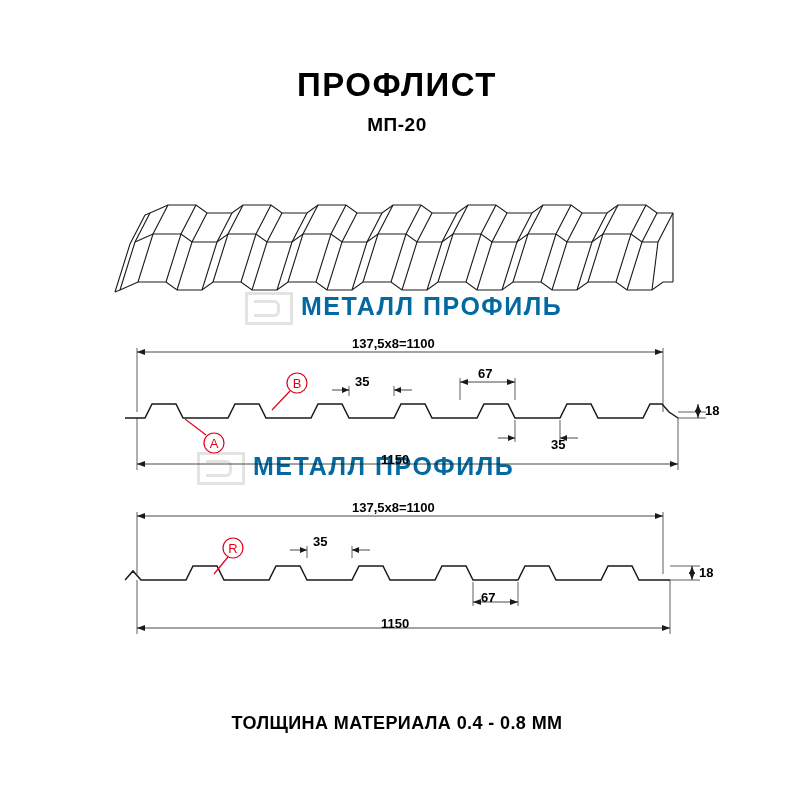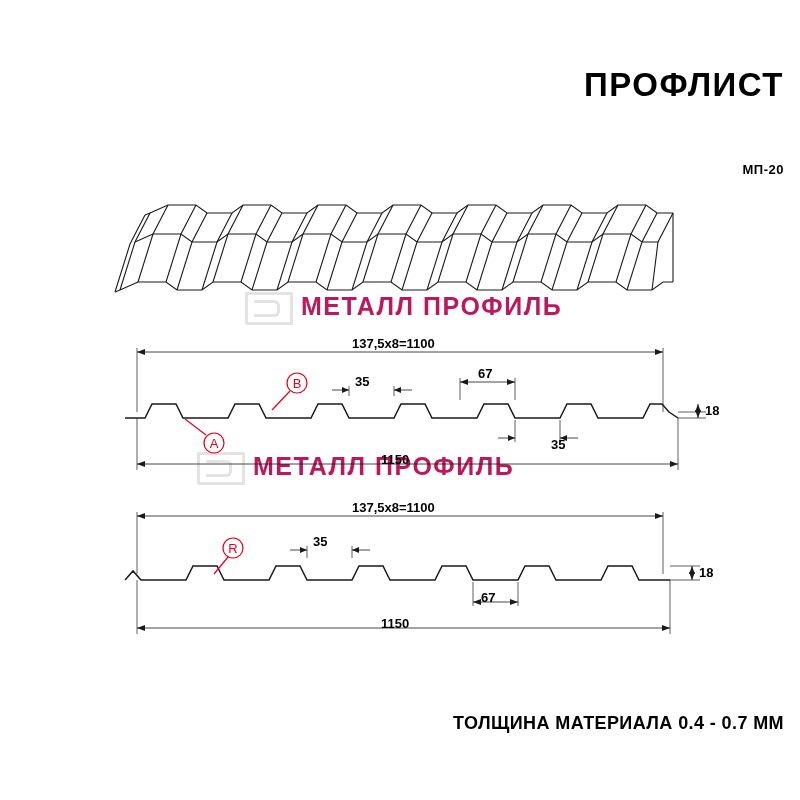--- a/index.html
+++ b/index.html
@@ -22,8 +22,8 @@
   .title {
     position: absolute;
     left: 0;
-    right: 16px;
-    text-align: right;
+    right: 6px;
+    text-align: center;
     font-weight: bold;
     letter-spacing: 0.5px;
   }

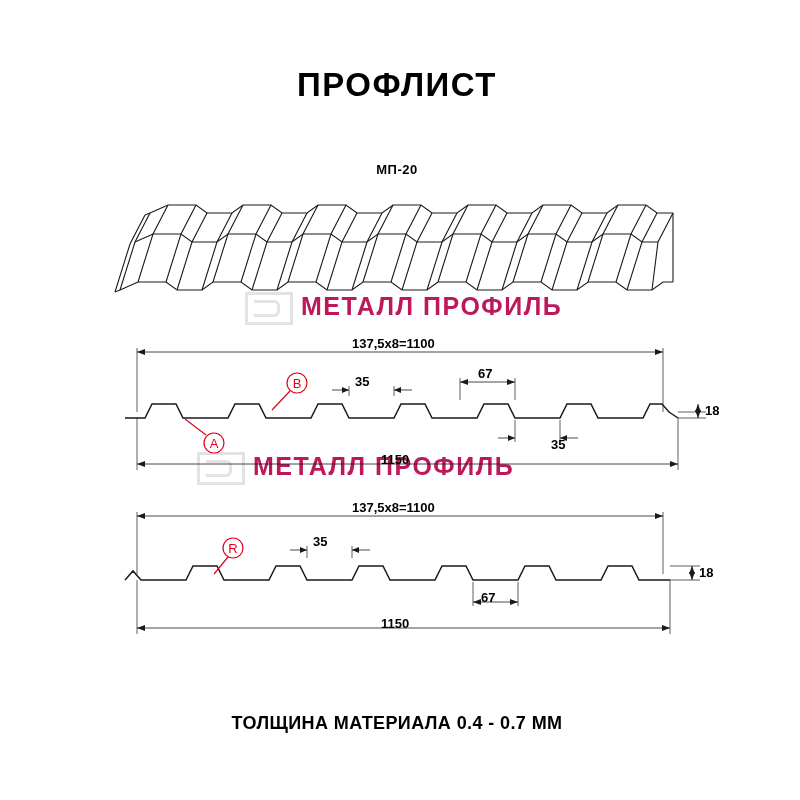--- a/index.html
+++ b/index.html
@@ -34,9 +34,8 @@
   }
   #sub-title {
     top: 114px;
-    font-size: 13px;
-    font-weight: bold;
-    margin-top: 48px;
+    font-size: 19px;
+    font-weight: bold;
   }
   #bottom-note {
     bottom: 66px;

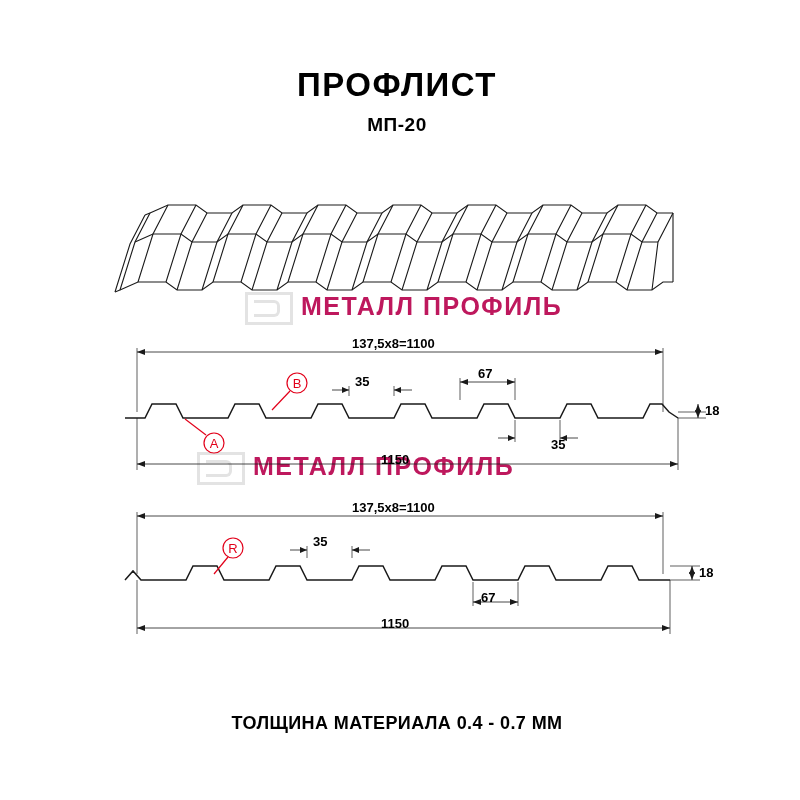--- a/index.html
+++ b/index.html
@@ -47,7 +47,7 @@
     position: absolute;
     font-family: "Liberation Sans", sans-serif;
     font-weight: bold;
-    color: #be185d;
+    color: #0369a1;
     font-size: 25px;
     letter-spacing: 1.5px;
     white-space: nowrap;

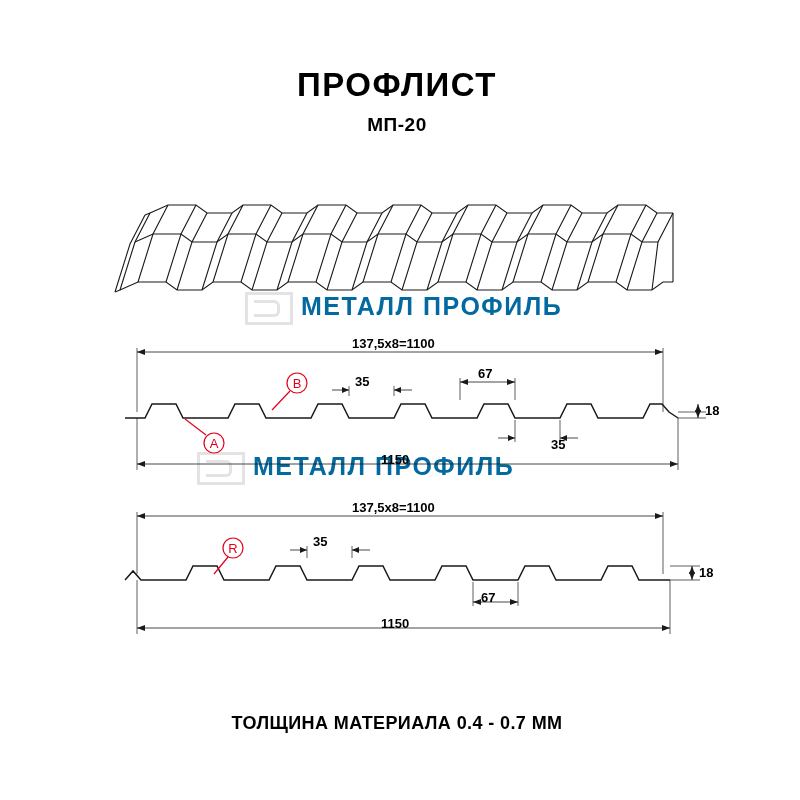--- a/index.html
+++ b/index.html
@@ -99,7 +99,7 @@
 
 <div class="title" id="main-title">ПРОФЛИСТ</div>
 <div class="title" id="sub-title">МП-20</div>
-<div class="title" id="bottom-note">ТОЛЩИНА МАТЕРИАЛА 0.4 - 0.7 ММ</div>
+<div class="title" id="bottom-note">ТОЛЩИНА МАТЕРИАЛА 0.4 - 0.8 ММ</div>
 
 <svg id="sheet" viewBox="0 0 800 800">
   <g fill="none" stroke="#1a1a1a" stroke-width="1.2" stroke-linejoin="miter" stroke-linecap="butt">

